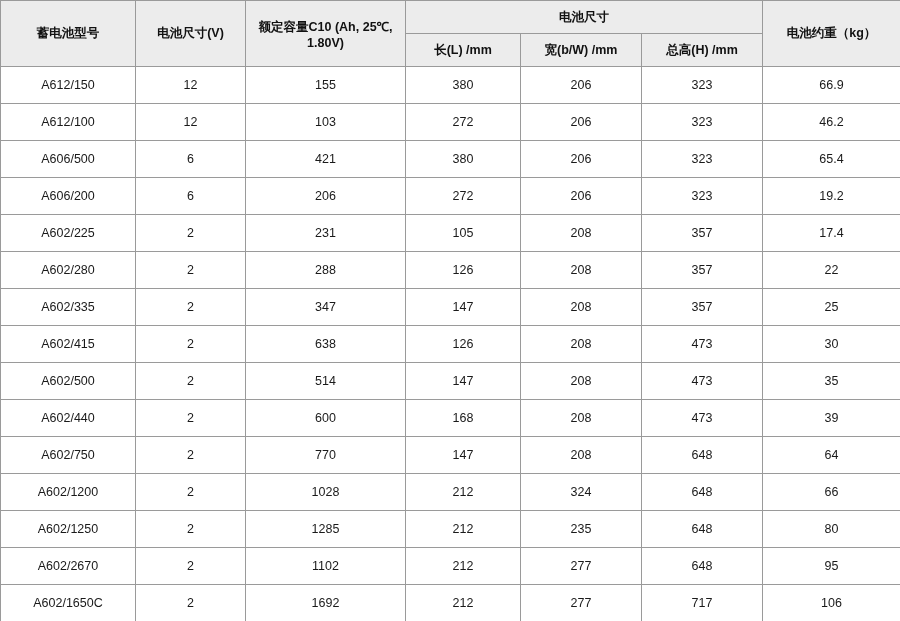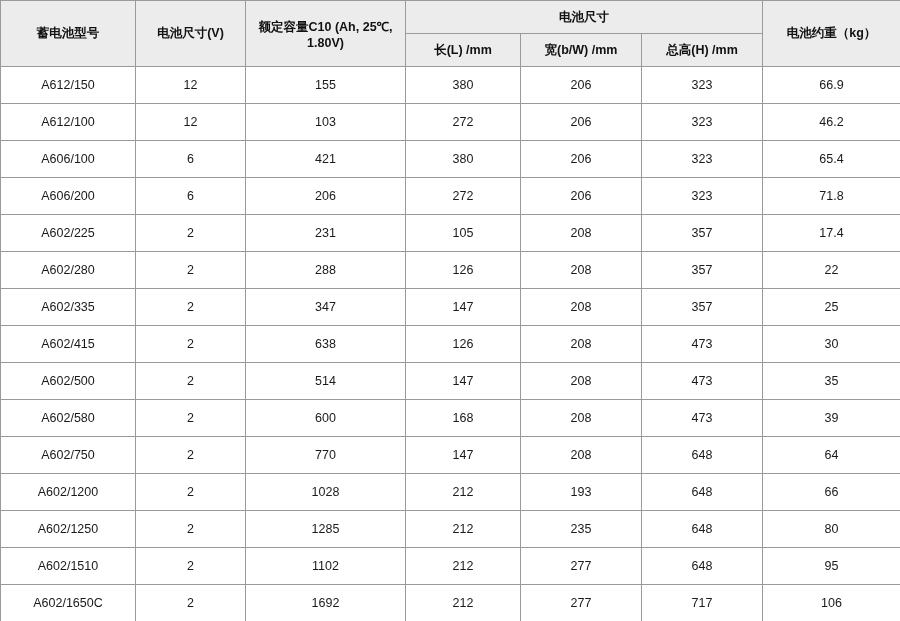--- a/index.html
+++ b/index.html
@@ -97,7 +97,7 @@
       <td>46.2</td>
     </tr>
     <tr>
-      <td class="first-col">A606/100</td>
+      <td class="first-col">A606/500</td>
       <td>6</td>
       <td>421</td>
       <td>380</td>

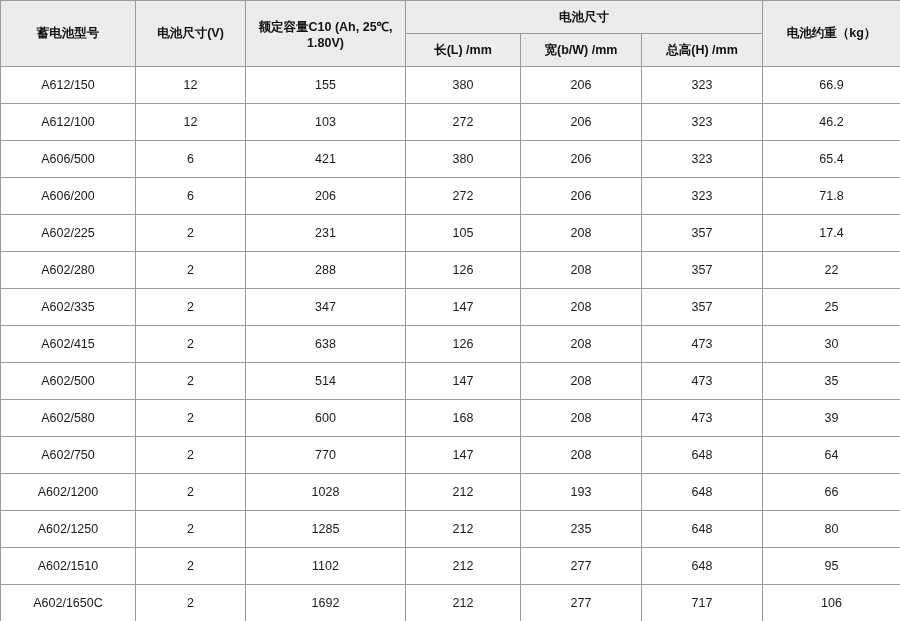--- a/index.html
+++ b/index.html
@@ -112,7 +112,7 @@
       <td>272</td>
       <td>206</td>
       <td>323</td>
-      <td>71.8</td>
+      <td>19.2</td>
     </tr>
     <tr>
       <td class="first-col">A602/225</td>

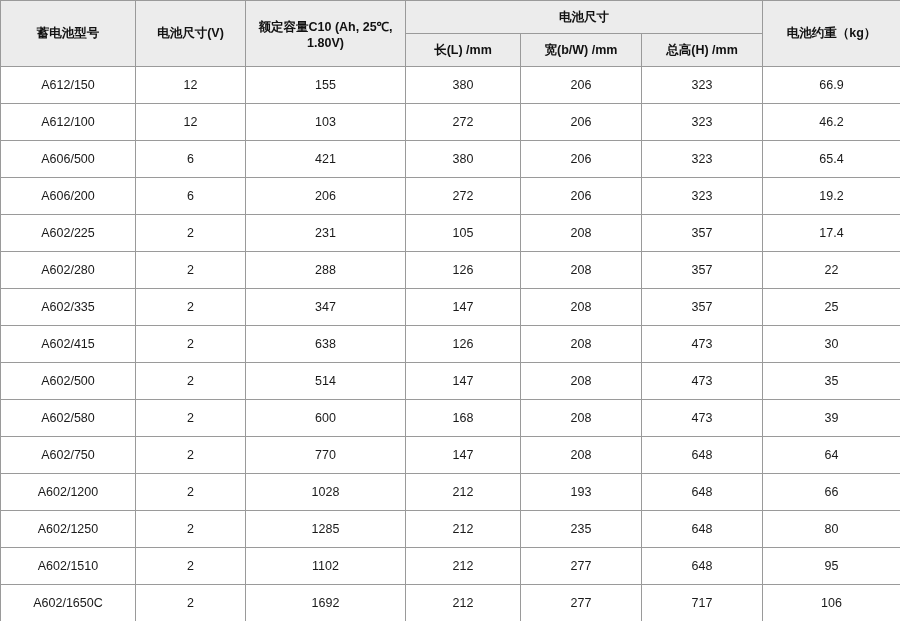--- a/index.html
+++ b/index.html
@@ -160,7 +160,7 @@
       <td>35</td>
     </tr>
     <tr>
-      <td class="first-col">A602/580</td>
+      <td class="first-col">A602/440</td>
       <td>2</td>
       <td>600</td>
       <td>168</td>

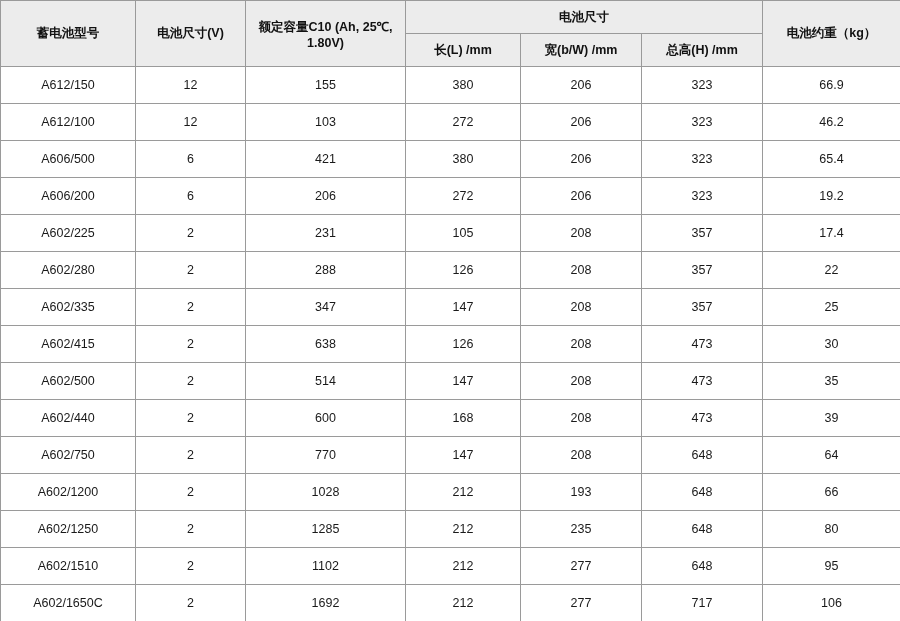--- a/index.html
+++ b/index.html
@@ -182,7 +182,7 @@
       <td>2</td>
       <td>1028</td>
       <td>212</td>
-      <td>193</td>
+      <td>324</td>
       <td>648</td>
       <td>66</td>
     </tr>

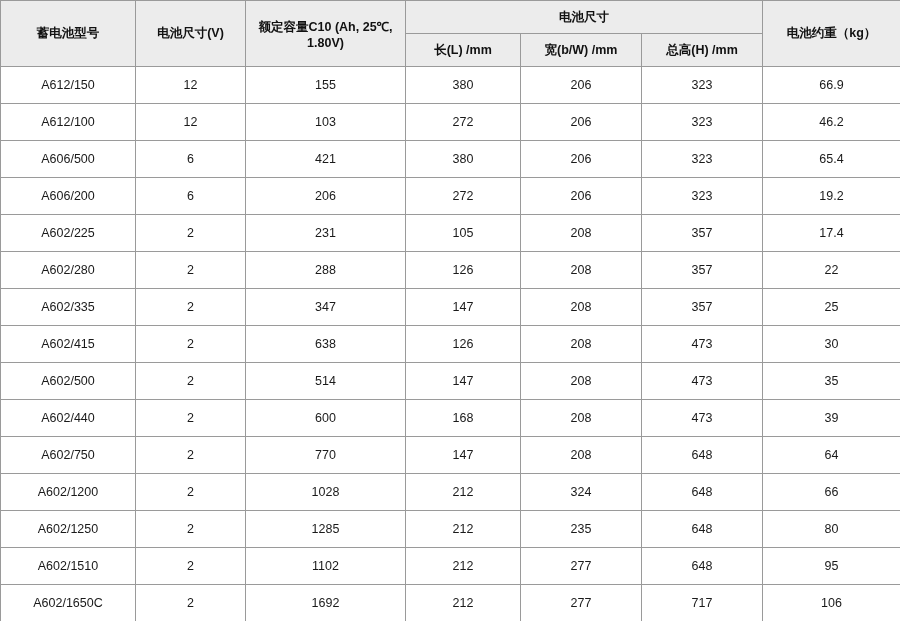--- a/index.html
+++ b/index.html
@@ -196,7 +196,7 @@
       <td>80</td>
     </tr>
     <tr>
-      <td class="first-col">A602/1510</td>
+      <td class="first-col">A602/2670</td>
       <td>2</td>
       <td>1102</td>
       <td>212</td>

